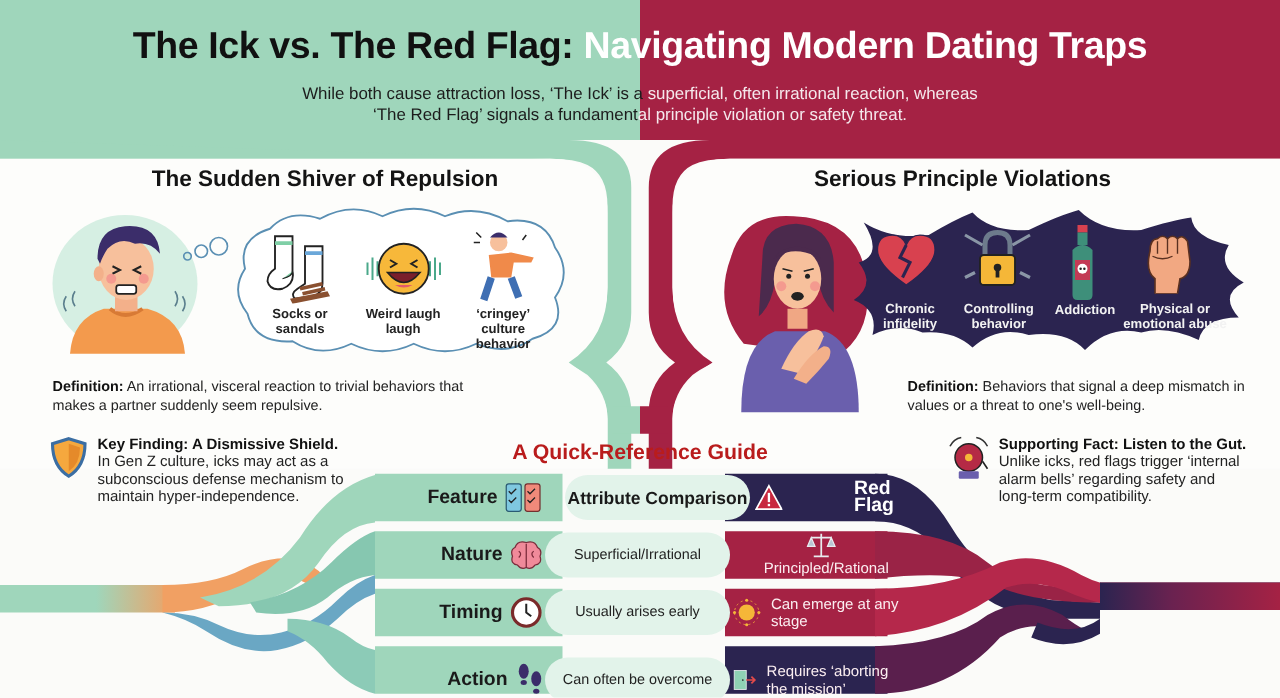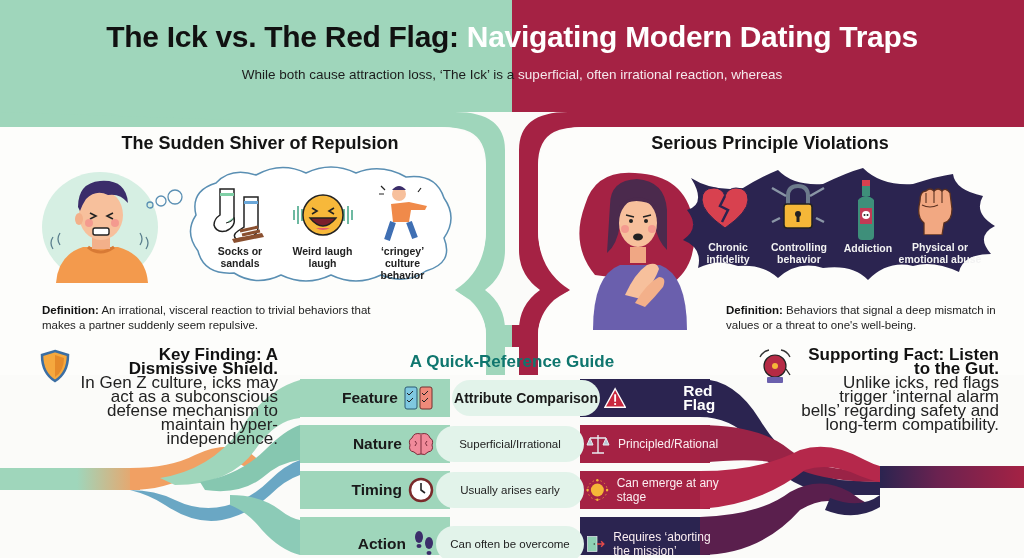--- a/index.html
+++ b/index.html
@@ -109,6 +109,7 @@
 </div>
 <div class="subtitle">
   <span class="line"><span class="half-dark">While both cause attraction loss, ‘The Ick’ is a</span><span class="half-light"> superficial, often irrational reaction, whereas</span></span>
+  <span class="line"><span class="half-dark">‘The Red Flag’ signals a fundament</span><span class="half-light">al principle violation or safety threat.</span></span>
 </div>
 
 <div class="panel-title" style="left:60px; top:133px; width:400px;">The Sudden Shiver of Repulsion</div>

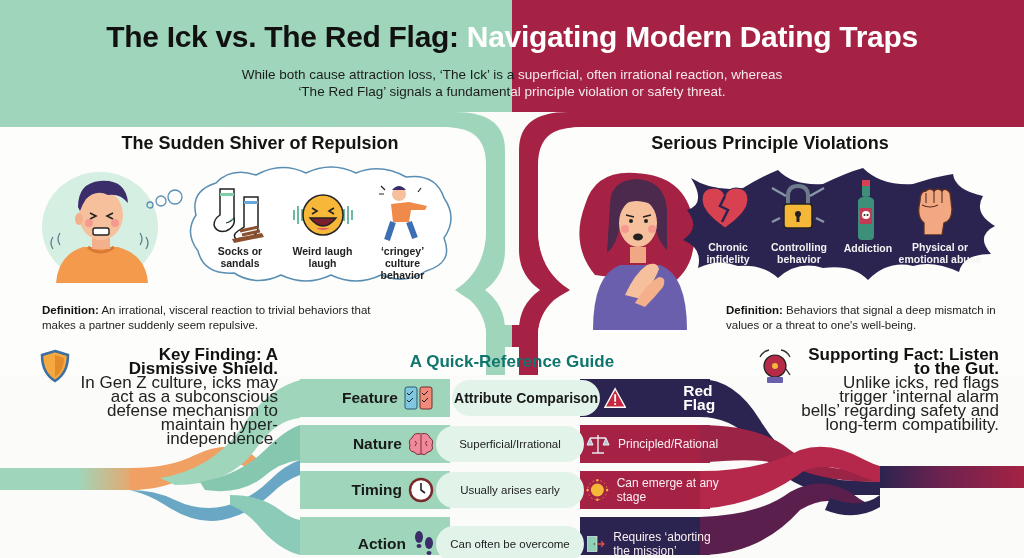--- a/index.html
+++ b/index.html
@@ -28,7 +28,7 @@
   .definition { position: absolute; font-size: 11.5px; line-height: 15px; color: #222; }
   .definition b { font-weight: bold; color: #111; }
 
-  .note { position: absolute; font-size: 17px; line-height: 14px; color: #222; text-align: right; }
+  .note { position: absolute; font-size: 12px; line-height: 14px; color: #222; }
   .note .note-head { font-weight: bold; color: #111; display: block; }
 
   .guide-title { position: absolute; left: 300px; top: 352px; width: 424px; text-align: center; font-weight: bold; font-size: 17px; color: #0f766e; }

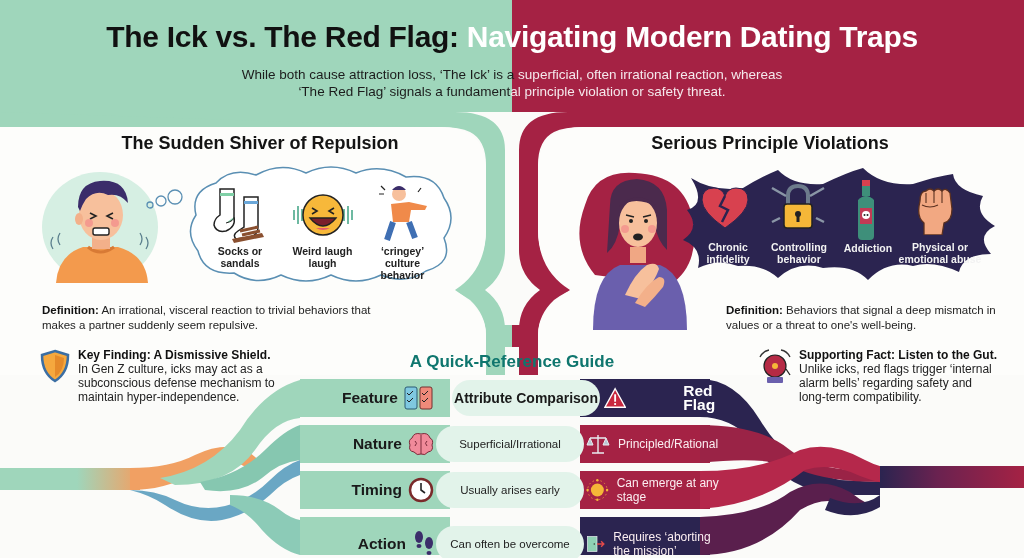--- a/index.html
+++ b/index.html
@@ -31,7 +31,7 @@
   .note { position: absolute; font-size: 12px; line-height: 14px; color: #222; }
   .note .note-head { font-weight: bold; color: #111; display: block; }
 
-  .guide-title { position: absolute; left: 300px; top: 352px; width: 424px; text-align: center; font-weight: bold; font-size: 17px; color: #0f766e; }
+  .guide-title { position: absolute; left: 300px; top: 352px; width: 424px; text-align: center; font-weight: bold; font-size: 17px; color: #b91c1c; }
 
   .row { position: absolute; height: 38px; }
   .row .feat { position: absolute; left: 0; top: 0; height: 38px; display: flex; align-items: center; justify-content: flex-end; font-weight: bold; font-size: 15.5px; color: #1a1a1a; }

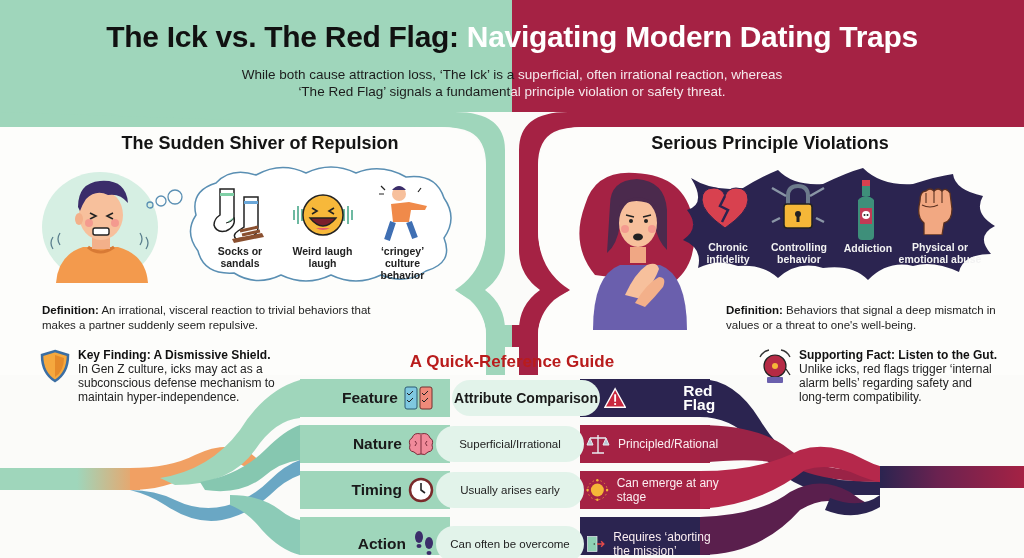--- a/index.html
+++ b/index.html
@@ -280,7 +280,7 @@
     </svg>
   </div>
   <div class="mid" style="left:136px; width:148px;">Superficial/Irrational</div>
-  <div class="red" style="left:286px; width:150px;">
+  <div class="red" style="left:286px; width:150px;flex-direction:column;">
     <svg style="margin-right:8px;" width="24" height="22" viewBox="0 0 24 22">
       <path d="M12 2 V20 M4 5 H20 M6 20 H18" stroke="#e8ecef" stroke-width="1.4"></path>
       <path d="M4 5 L1 12 H7 Z M20 5 L17 12 H23 Z" fill="#b9c6d3" stroke="#e8ecef" stroke-width="1"></path>

